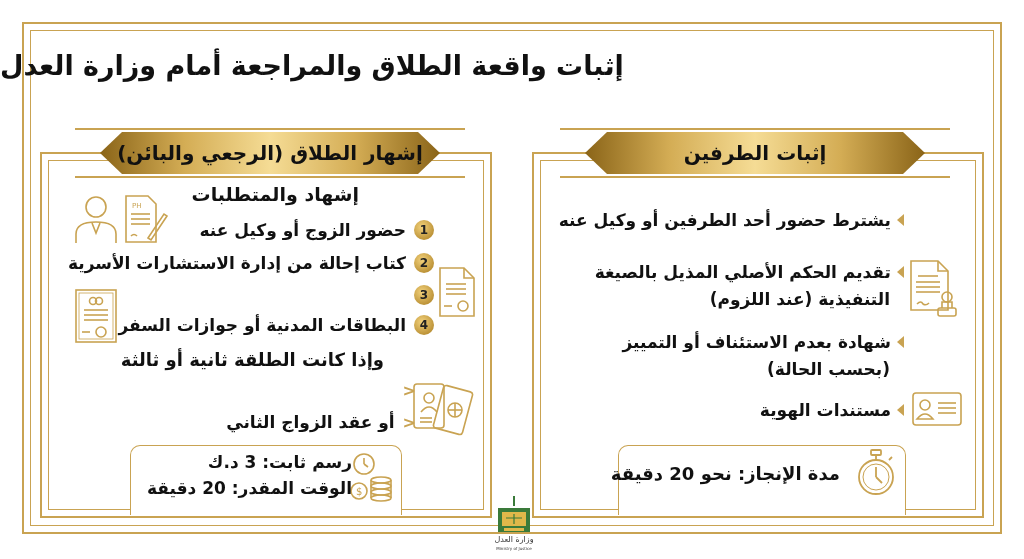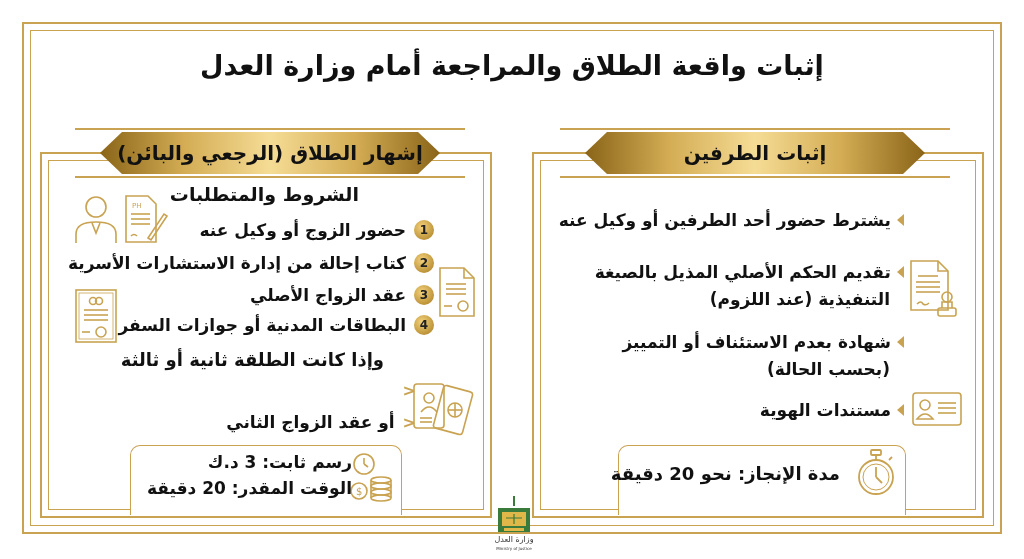--- a/index.html
+++ b/index.html
@@ -11,7 +11,7 @@
   .frame-outer-2 { left: 30px; top: 30px; width: 964px; height: 496px; border-width: 1.5px; }
 
   .main-title {
-    position: absolute; left: 0; top: 50px; width: 1024px; text-align: center;
+    position: absolute; left: 0; top: 50px; width: 1024px; text-align: left;
     font-size: 27px; font-weight: bold; direction: rtl; color: #111;
   }
   .panel-border { position: absolute; border: 2px solid #c9a352; }

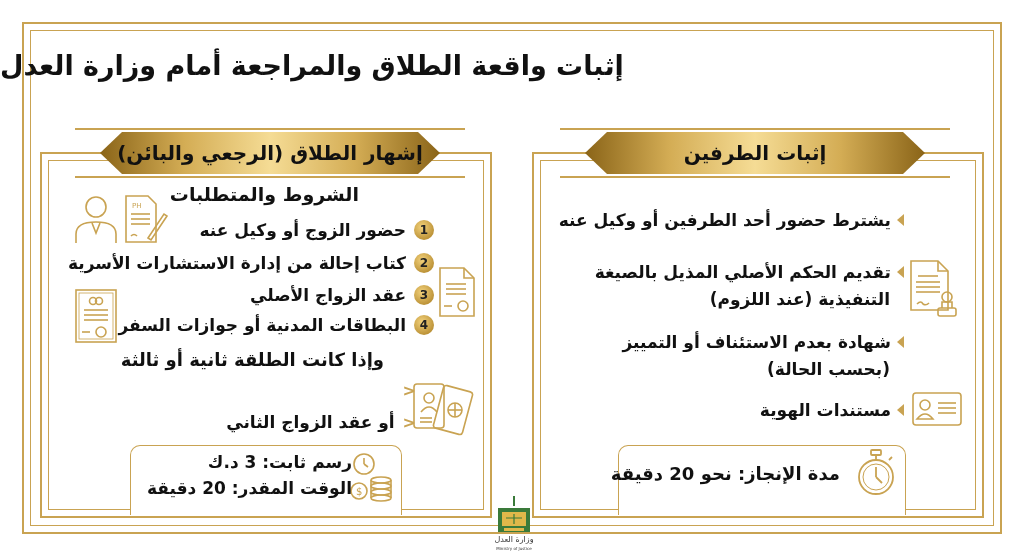--- a/index.html
+++ b/index.html
@@ -124,7 +124,7 @@
   <div class="banner-rule" style="left:75px; top:176px; width:390px;"></div>
   <div class="banner" style="left:100px; top:132px; width:340px;">إشهار الطلاق (الرجعي والبائن)</div>
 
-  <div class="row" style="right:665px; top:183px; font-size:19px;">الشروط والمتطلبات</div>
+  <div class="row" style="right:665px; top:183px; font-size:19px;">إشهاد والمتطلبات</div>
 
   <div class="icon" style="left:72px; top:192px; width:48px; height:52px;">
     <svg viewBox="0 0 48 52" fill="none" stroke="#c9a352" stroke-width="1.6">

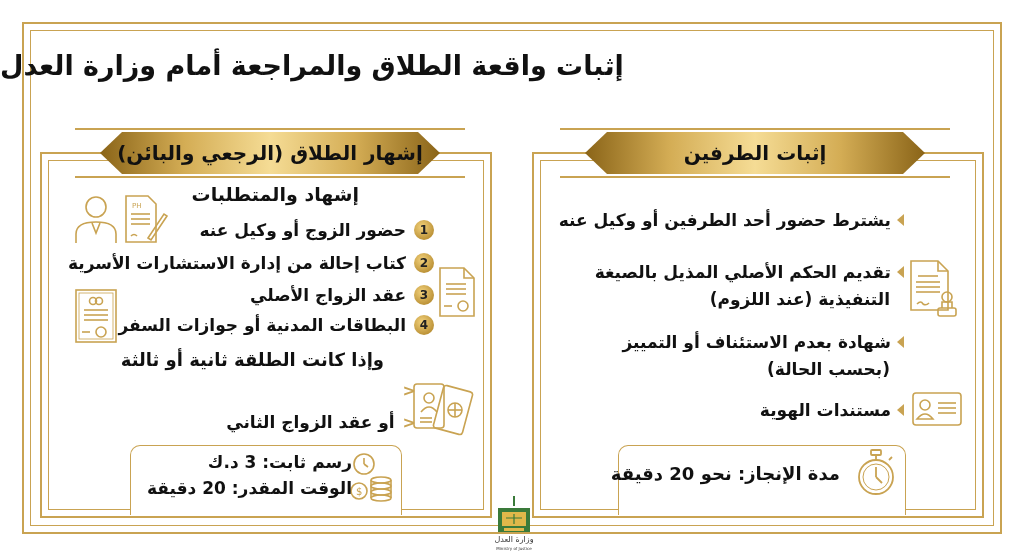--- a/index.html
+++ b/index.html
@@ -155,7 +155,6 @@
   </div>
   <div class="row" style="right:590px; top:285px;">
     <span class="num">3</span>
-    <span>عقد الزواج الأصلي</span>
   </div>
   <div class="row" style="right:590px; top:315px;">
     <span class="num">4</span>

